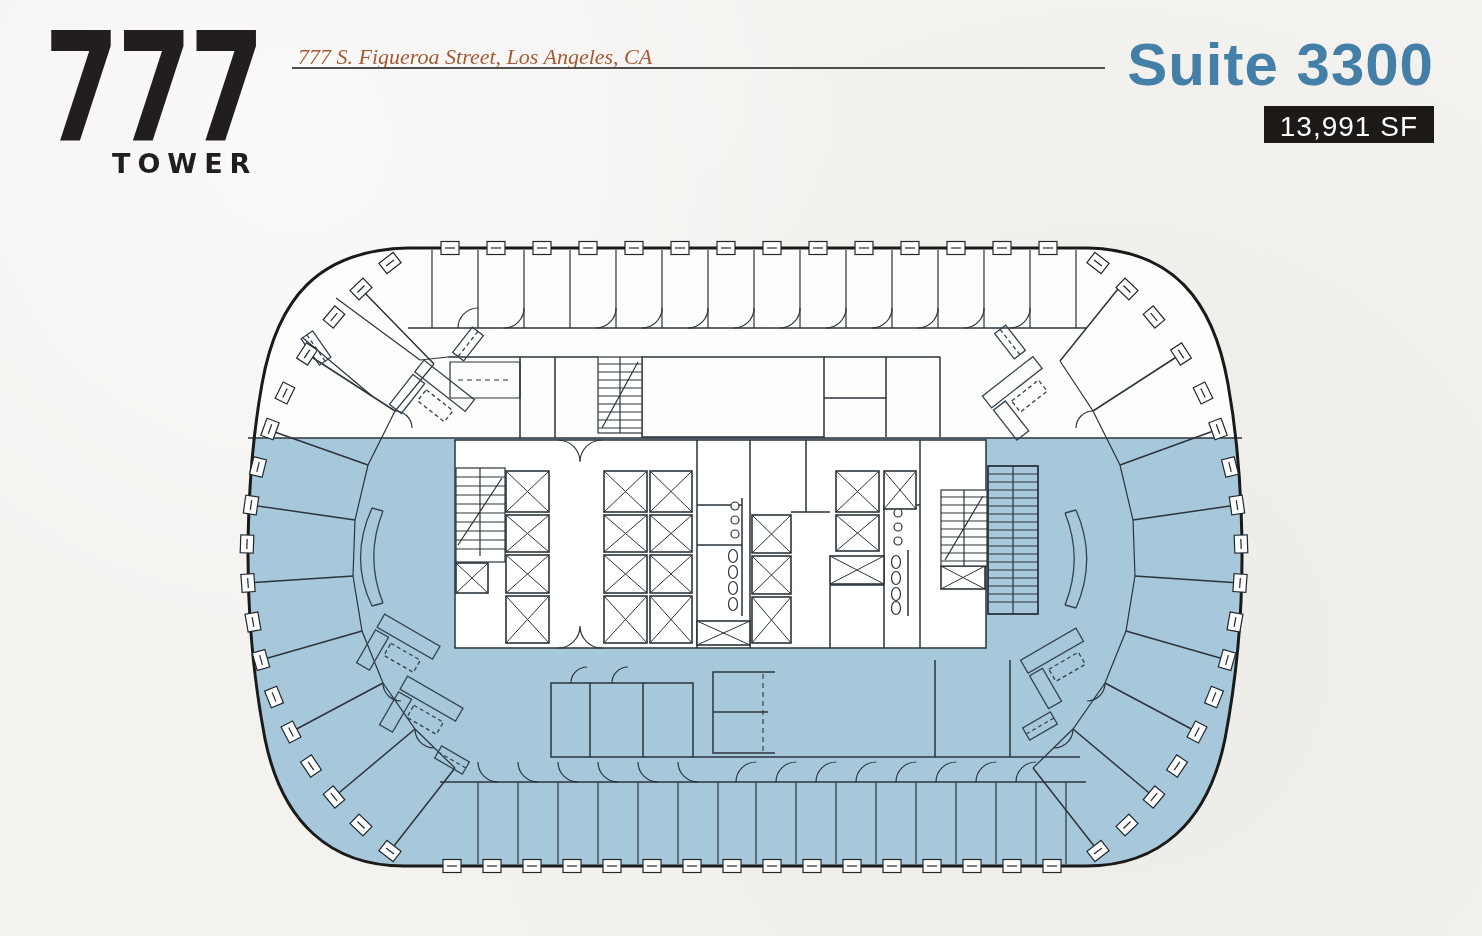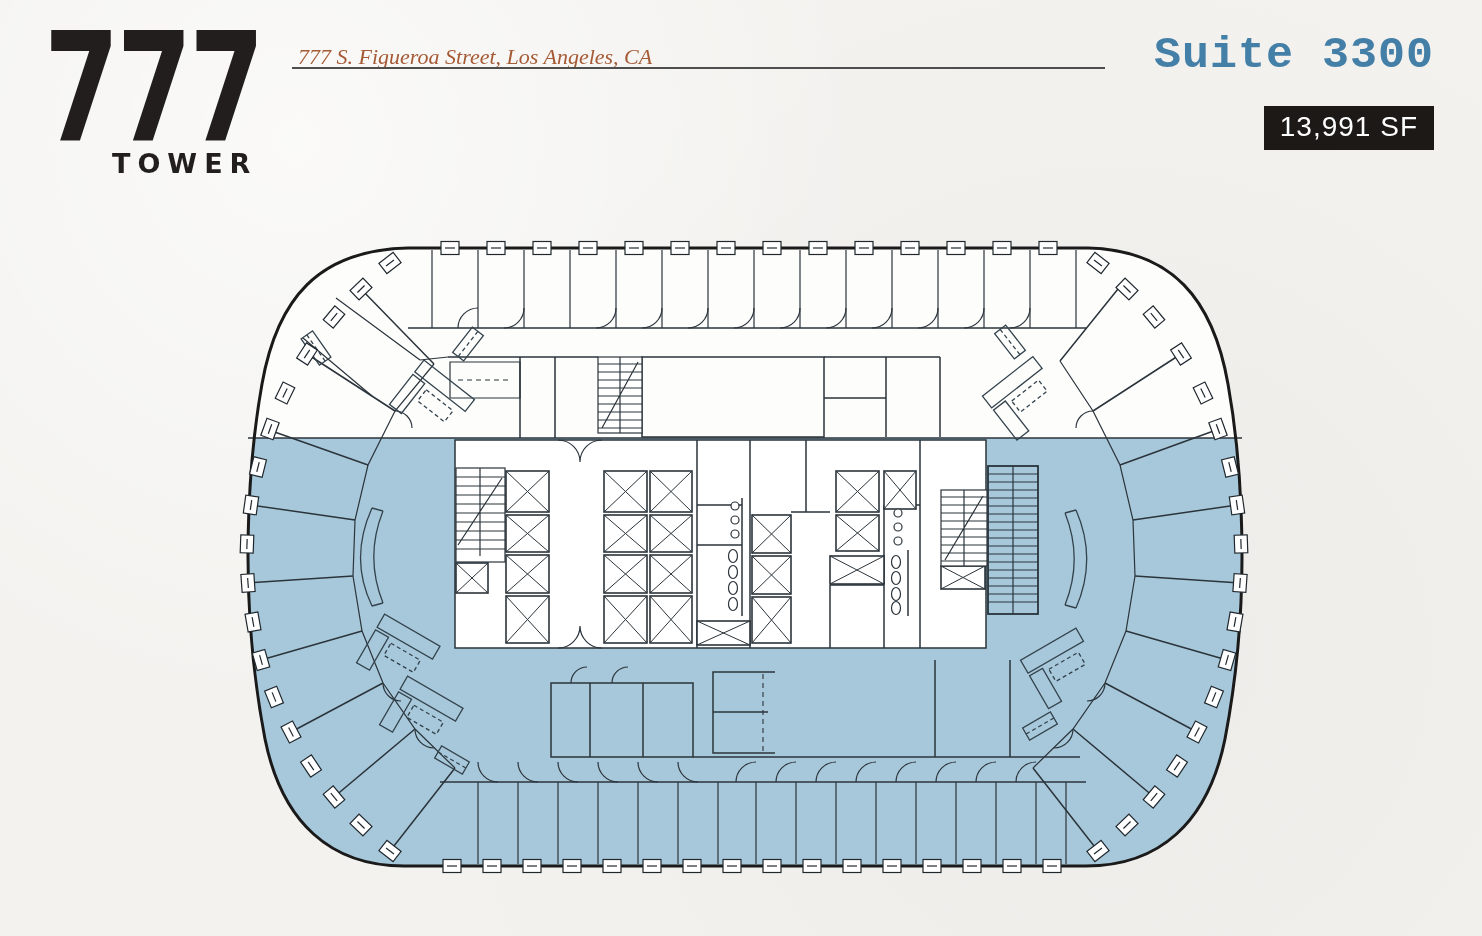--- a/index.html
+++ b/index.html
@@ -16,8 +16,8 @@
   .address{position:absolute;left:298px;top:36px;font-family:"Liberation Serif",serif;
     font-style:italic;font-weight:400;font-size:22px;color:#a55a35;margin-top:8px;}
   .rule{position:absolute;left:292px;top:67px;width:813px;height:2px;background:#4e4e4e;}
-  .suite-title{position:absolute;right:48px;top:30px;font-family:Liberation Mono, monospace;
-    font-weight:600;font-size:45px;color:#437fa6;letter-spacing:1px;text-align:right;}
+  .suite-title{position:absolute;right:48px;top:30px;font-family:Liberation Sans, sans-serif;
+    font-weight:600;font-size:60px;color:#437fa6;letter-spacing:1px;text-align:right;}
   .area-badge{position:absolute;right:48px;top:106px;background:#1c1917;color:#ffffff;
     font-size:28px;letter-spacing:1px;padding:5px 16px 7px 16px;}
   svg{position:absolute;left:0;top:0;}

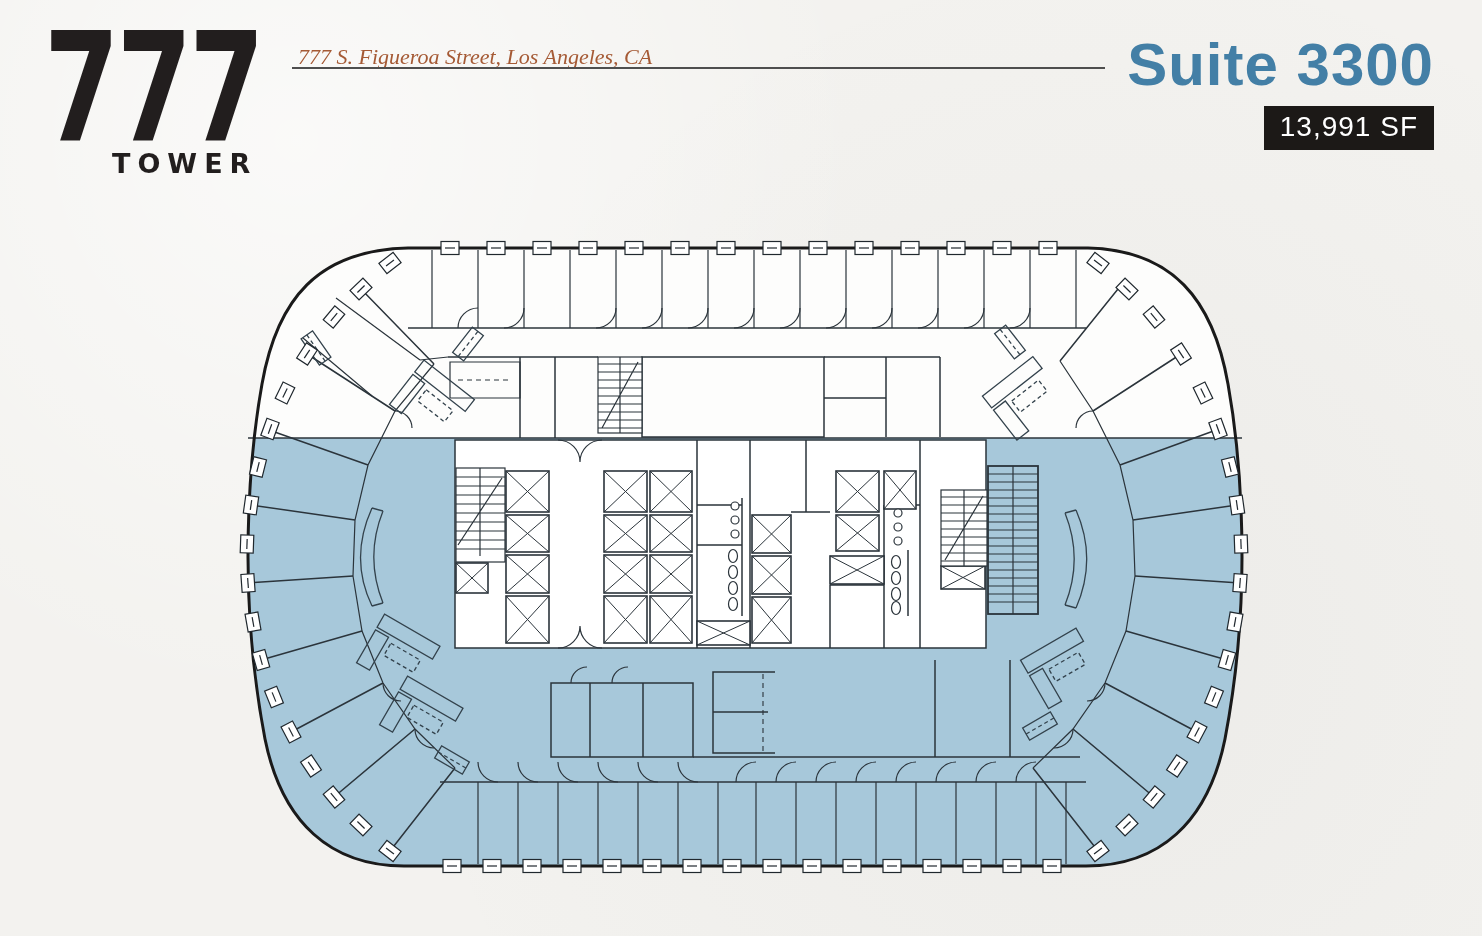--- a/index.html
+++ b/index.html
@@ -19,7 +19,7 @@
   .suite-title{position:absolute;right:48px;top:30px;font-family:Liberation Sans, sans-serif;
     font-weight:600;font-size:60px;color:#437fa6;letter-spacing:1px;text-align:right;}
   .area-badge{position:absolute;right:48px;top:106px;background:#1c1917;color:#ffffff;
-    font-size:28px;letter-spacing:1px;padding:5px 16px 7px 16px;}
+    font-size:28px;letter-spacing:1px;padding:5px 16px 0 16px;}
   svg{position:absolute;left:0;top:0;}
   .thin{stroke:#2b343b;stroke-width:1.5;fill:none;}
   .thin2{stroke:#2b343b;stroke-width:1.2;fill:none;}

